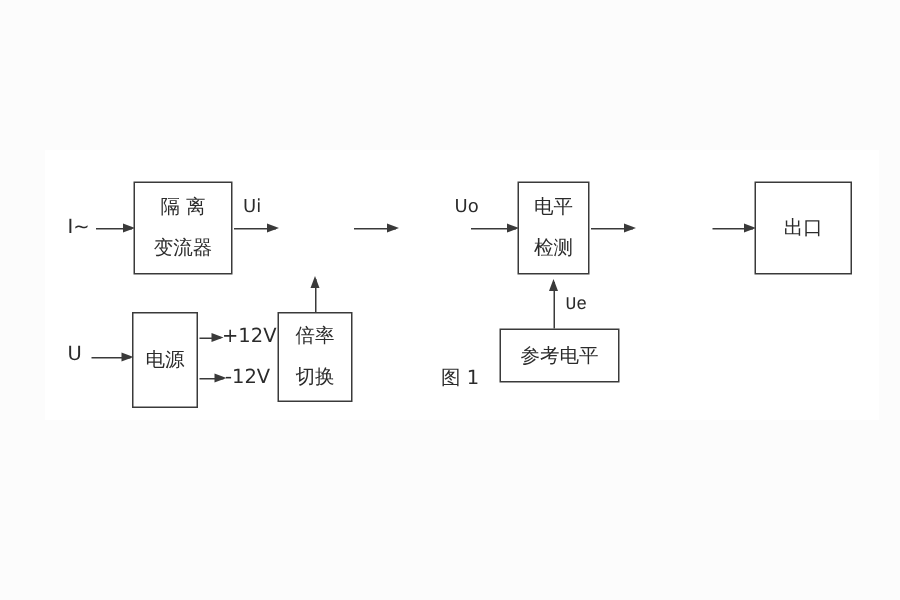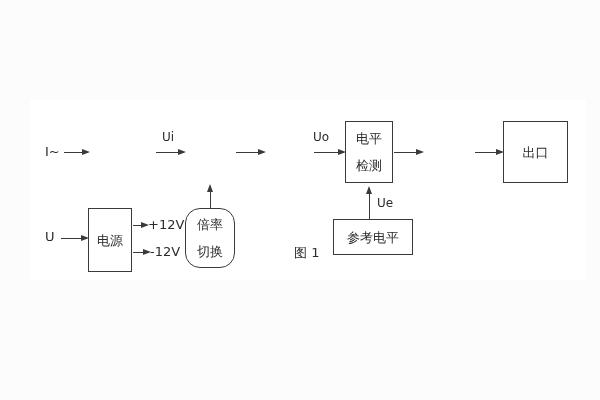--- a/index.html
+++ b/index.html
@@ -64,6 +64,10 @@
 <div class="stage">
   <div class="panel"></div>
 
+  <div class="blk" style="left:89px;top:121px;width:66px;height:62px;">
+    <span>隔 离</span>
+    <span>变流器</span>
+  </div>
   <div class="blk" style="left:345px;top:121px;width:48px;height:62px;">
     <span>电平</span>
     <span>检测</span>

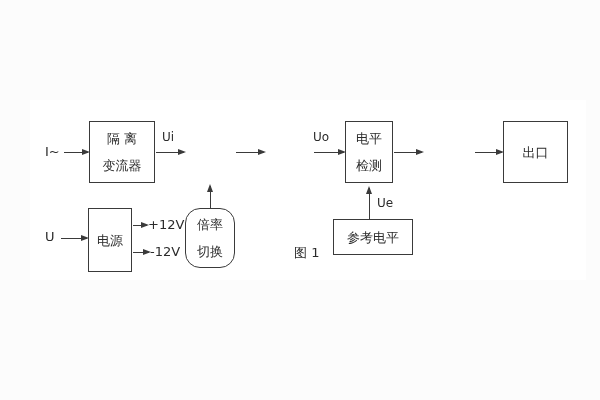--- a/index.html
+++ b/index.html
@@ -91,7 +91,7 @@
   <div class="lbl big" style="left:45px;top:230px;">U</div>
 
   <div class="lbl" style="left:162px;top:130px;">Ui</div>
-  <div class="lbl" style="left:313px;top:130px;">Uo</div>
+  <div class="lbl" style="left:303px;top:130px;">Uo</div>
   <div class="lbl" style="left:377px;top:196px;">Ue</div>
   <div class="lbl big" style="left:148px;top:218px;">+12V</div>
   <div class="lbl big" style="left:150px;top:245px;">-12V</div>

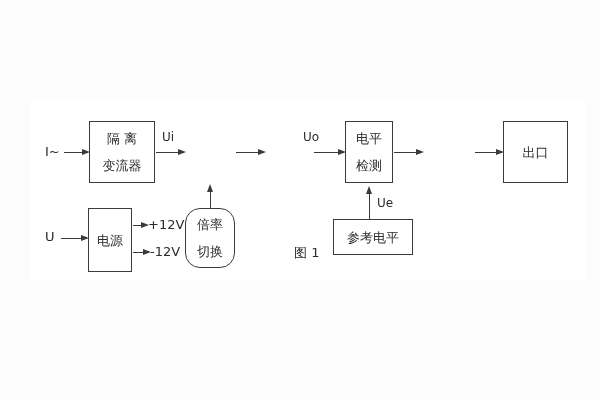--- a/index.html
+++ b/index.html
@@ -92,7 +92,7 @@
 
   <div class="lbl" style="left:162px;top:130px;">Ui</div>
   <div class="lbl" style="left:303px;top:130px;">Uo</div>
-  <div class="lbl" style="left:377px;top:196px;">Ue</div>
+  <div class="lbl" style="left:377px;top:196px;font-family:Liberation Mono, monospace;">Ue</div>
   <div class="lbl big" style="left:148px;top:218px;">+12V</div>
   <div class="lbl big" style="left:150px;top:245px;">-12V</div>
 

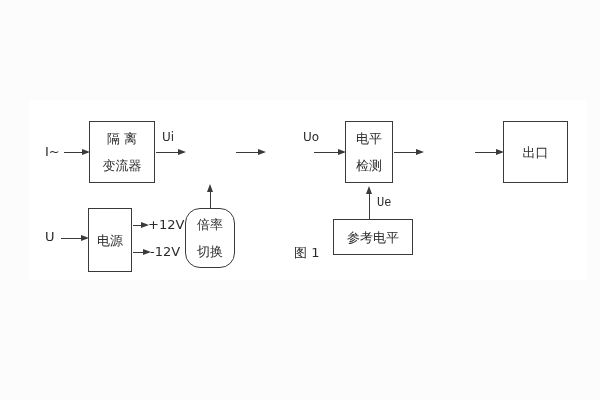--- a/index.html
+++ b/index.html
@@ -79,7 +79,7 @@
   <div class="blk" style="left:88px;top:208px;width:44px;height:64px;">
     <span>电源</span>
   </div>
-  <div class="blk" style="left:185px;top:208px;width:50px;height:60px;border-radius:15px;">
+  <div class="blk" style="left:185px;top:208px;width:50px;height:60px;">
     <span>倍率</span>
     <span>切换</span>
   </div>

